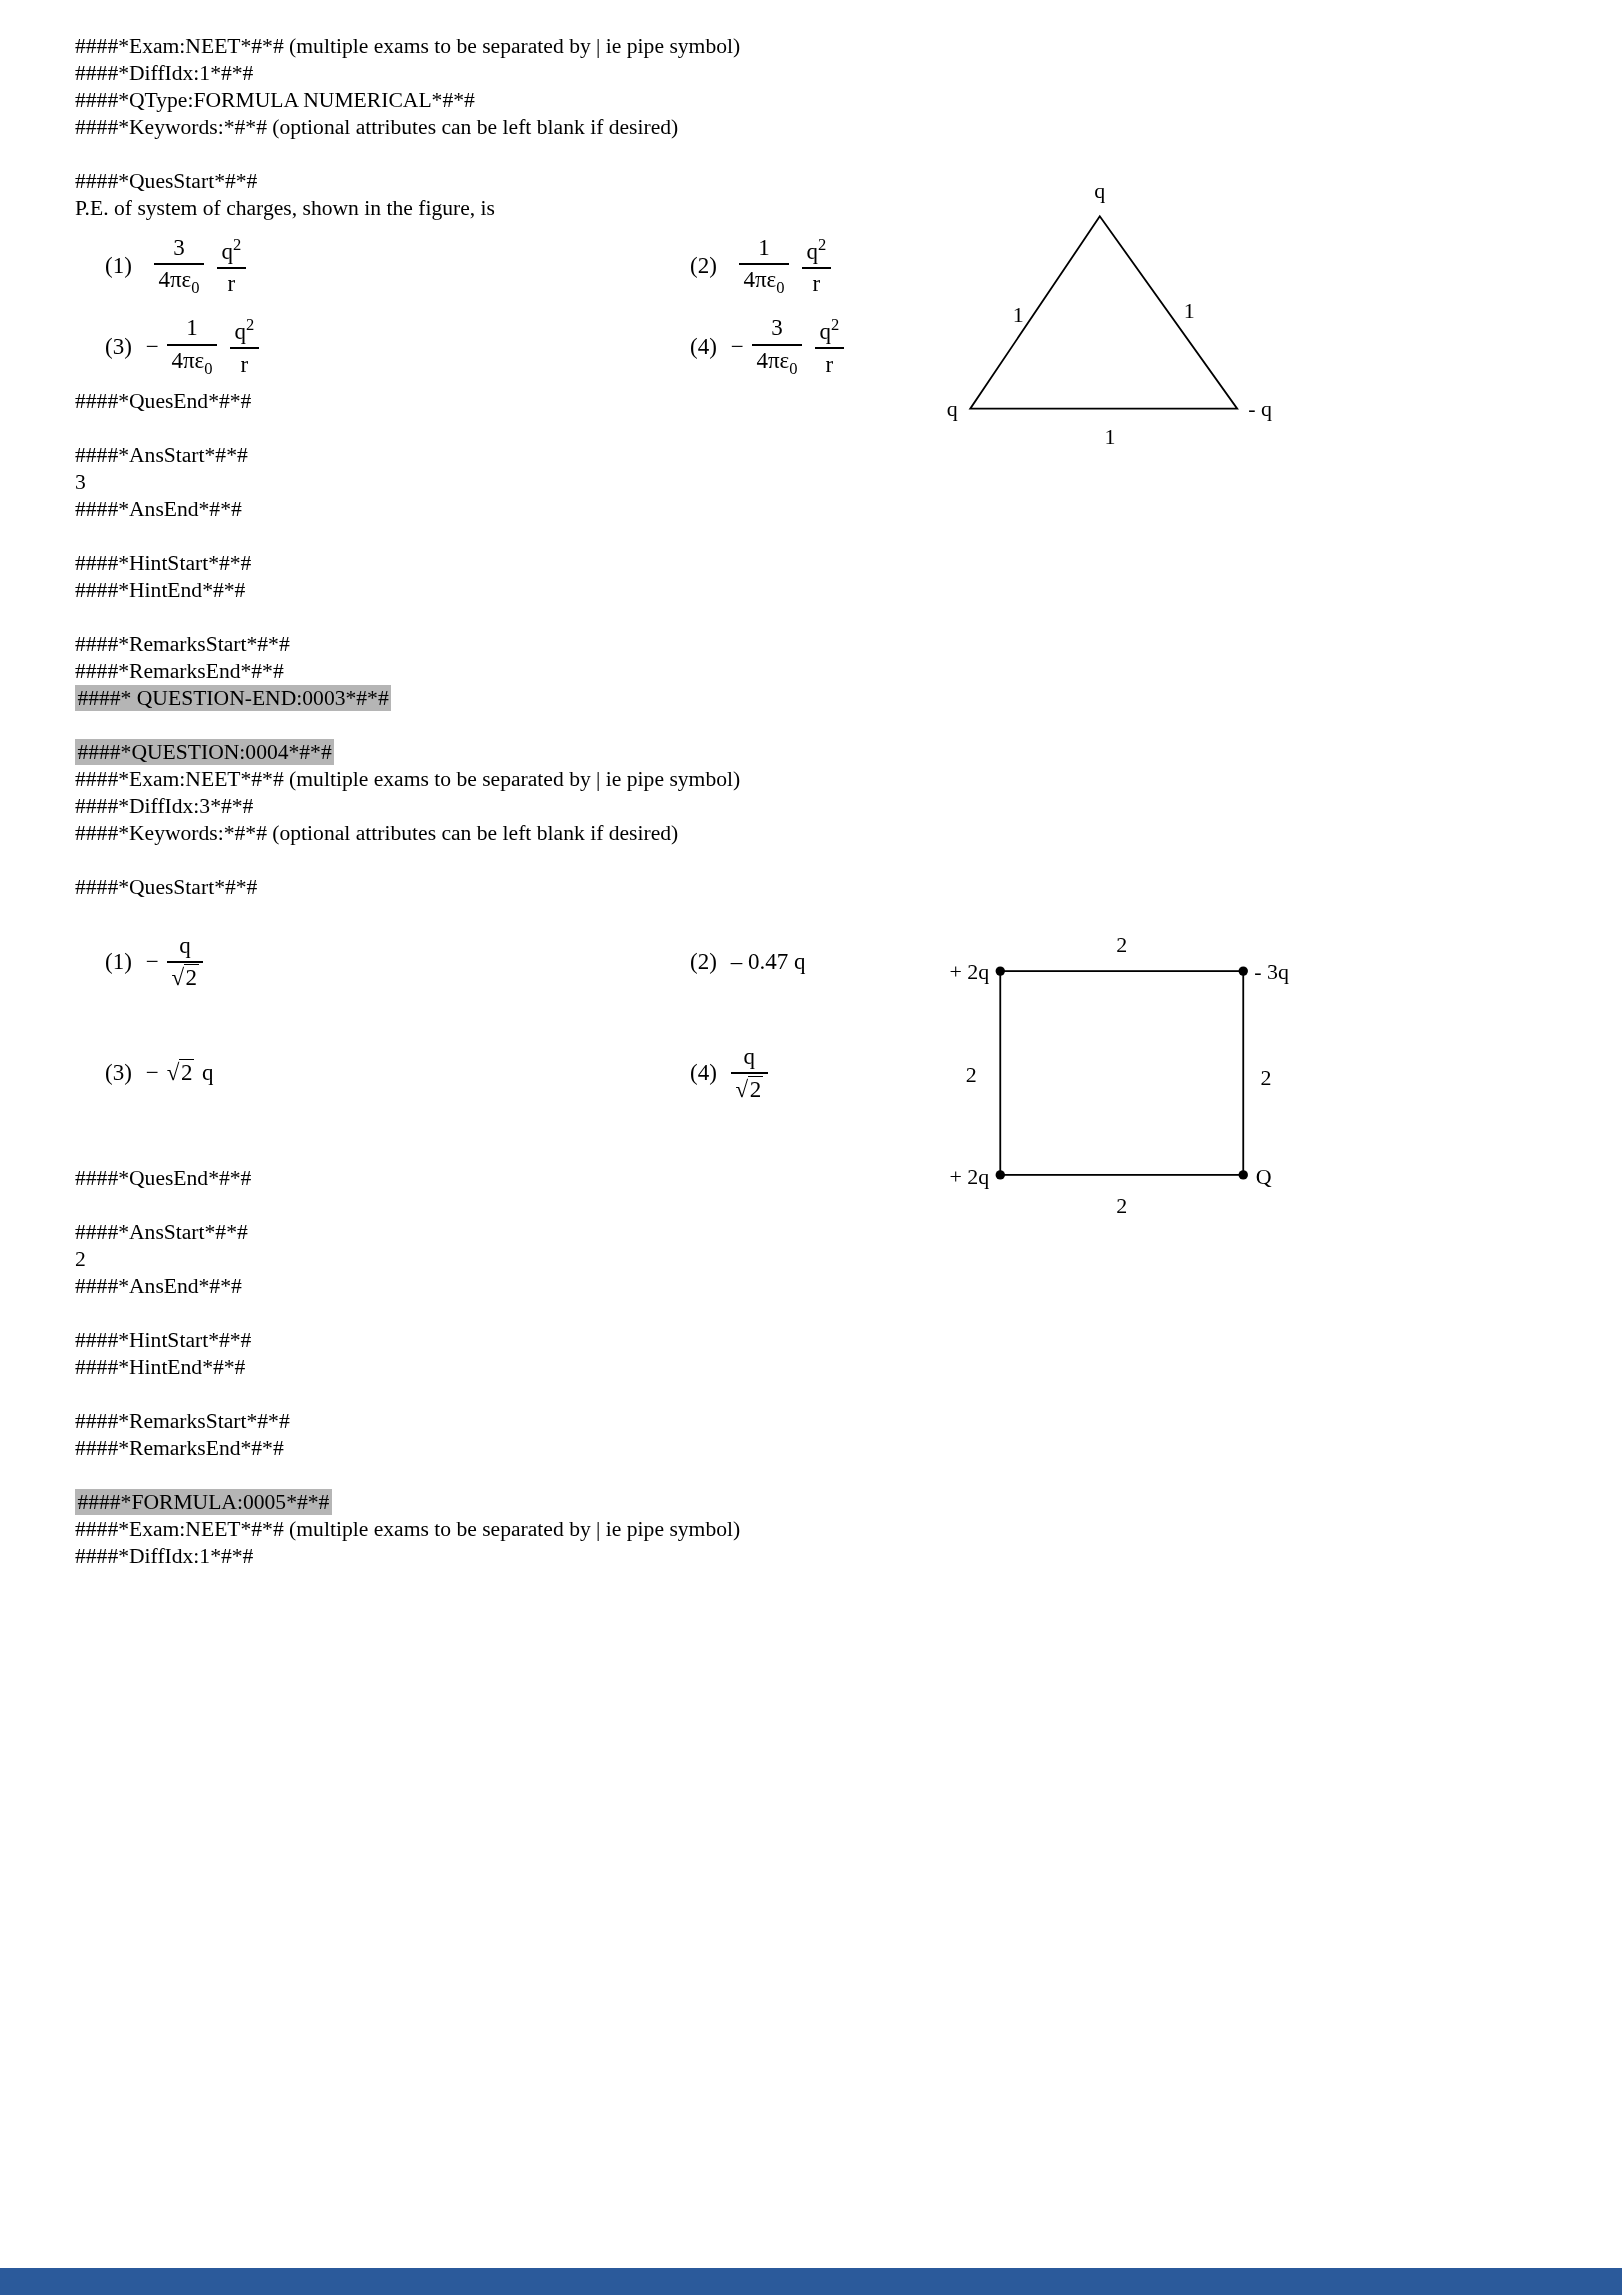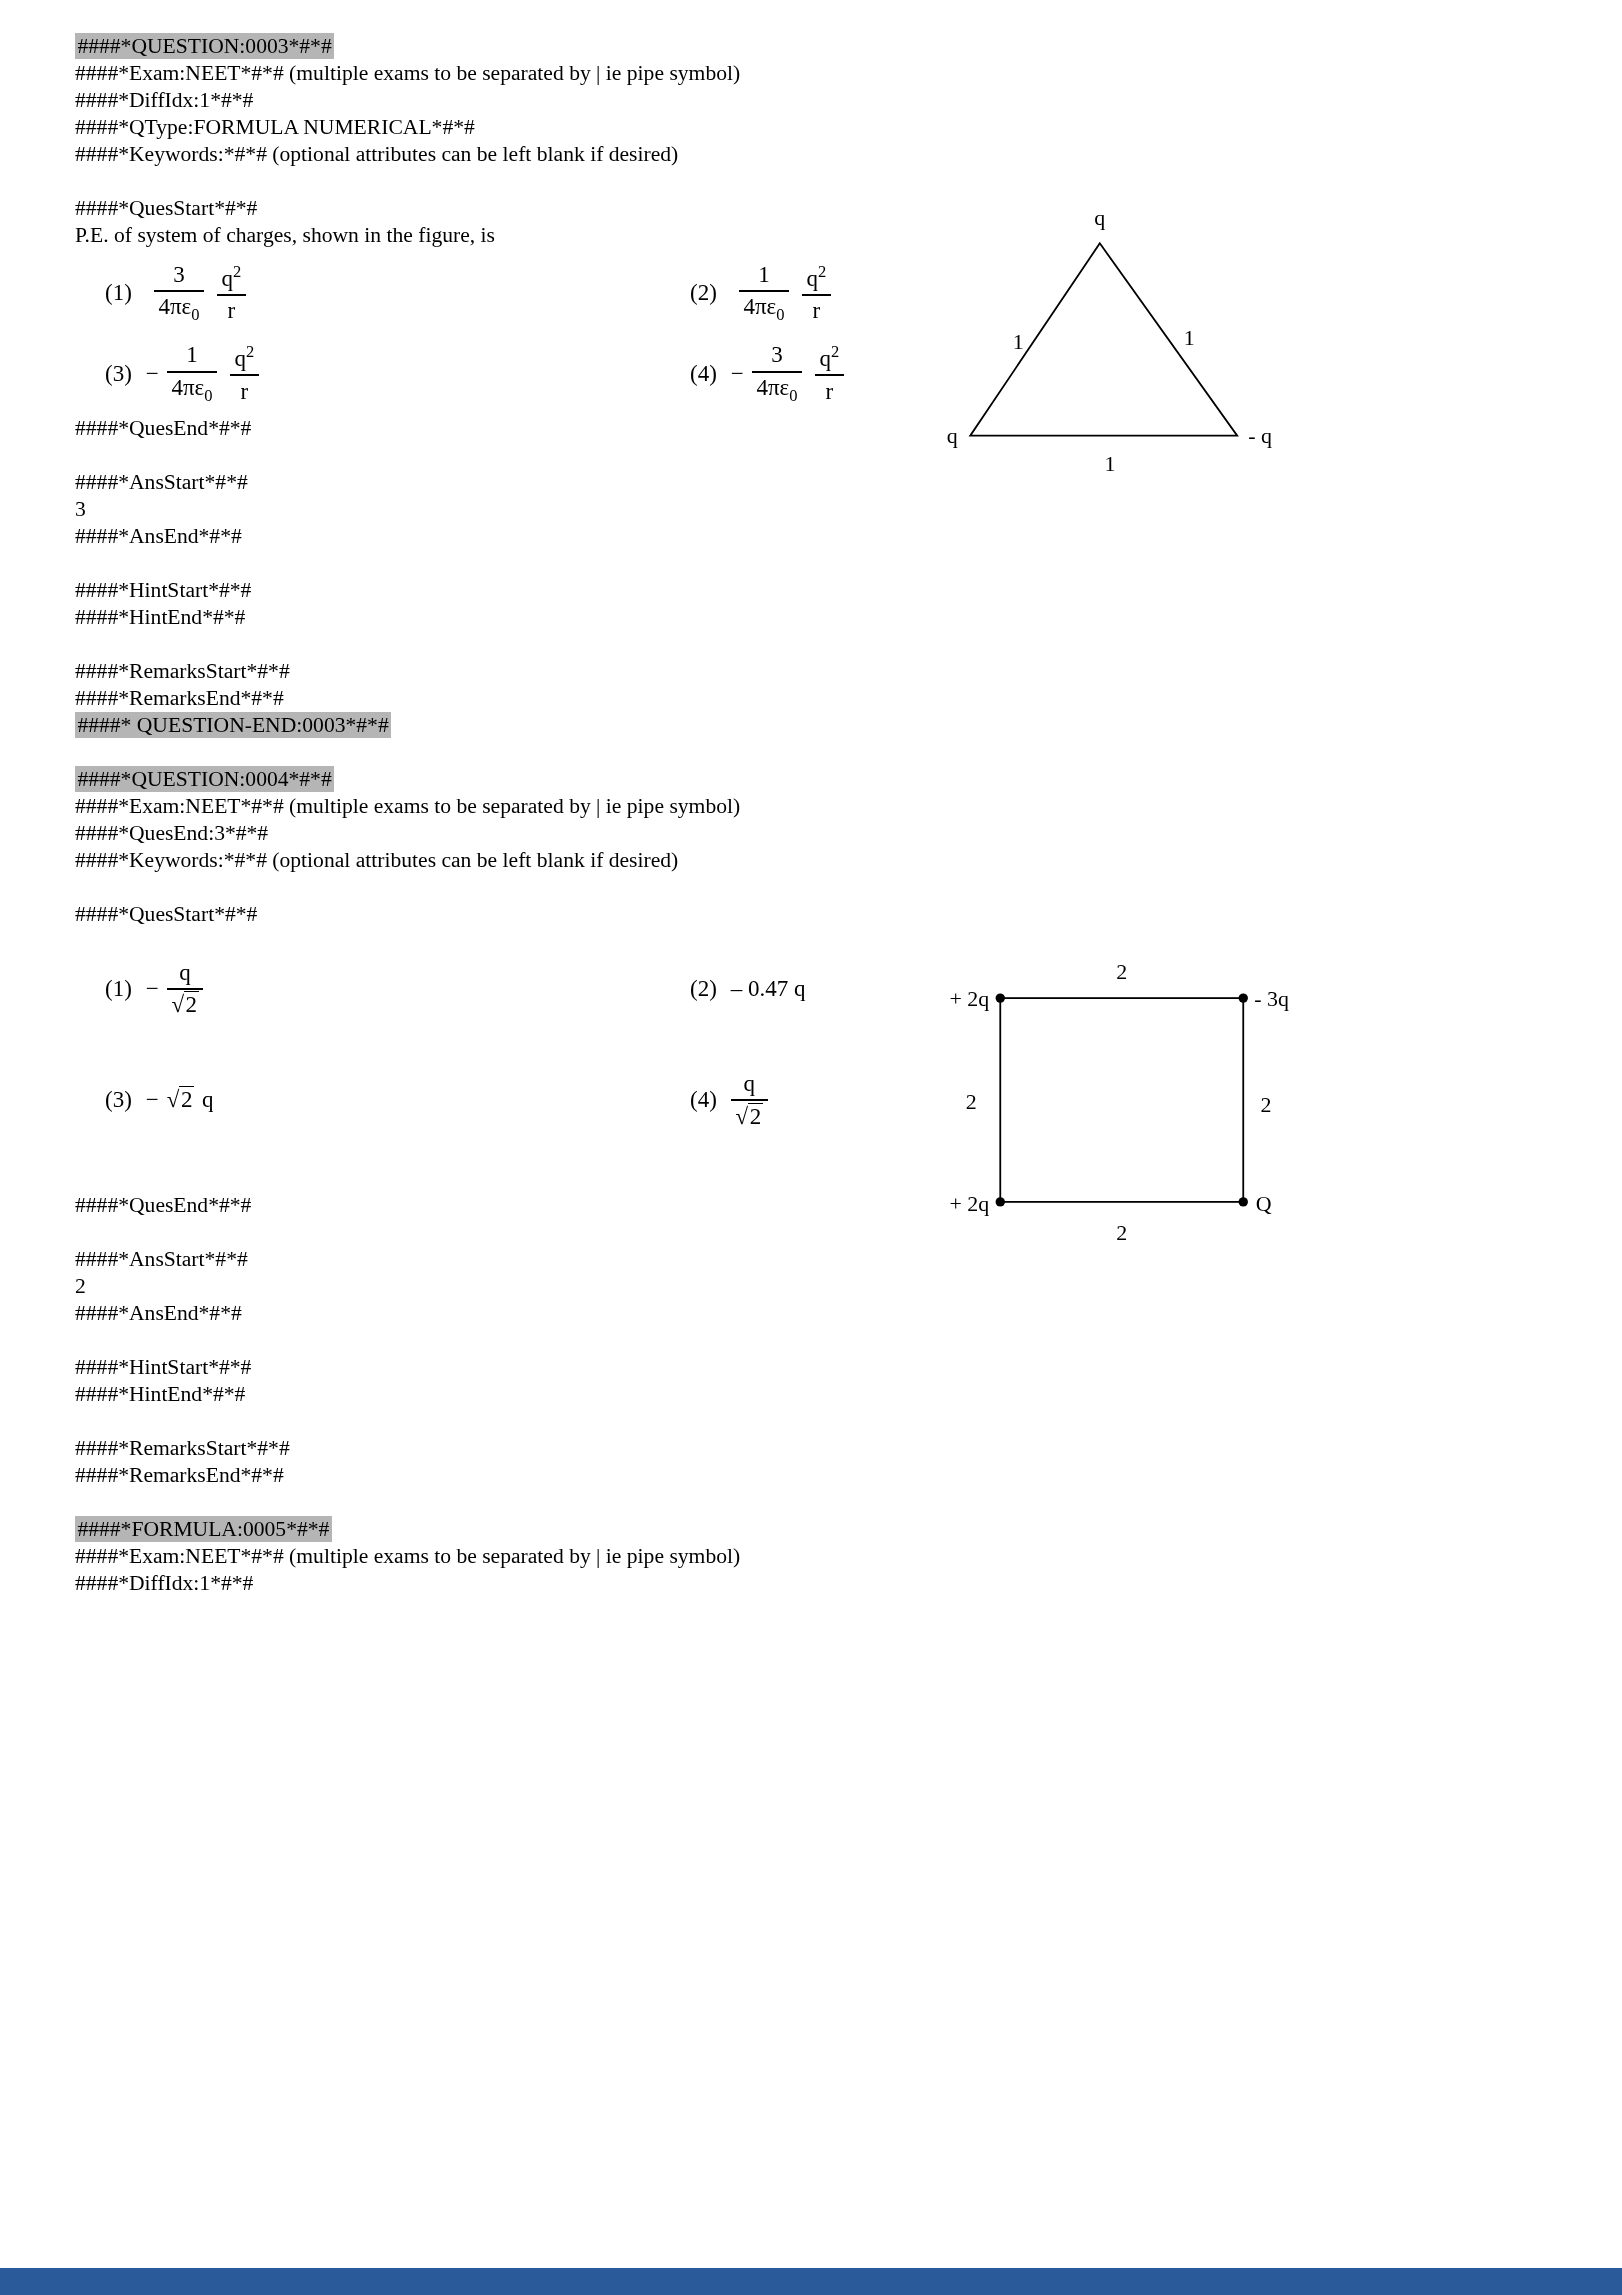--- a/index.html
+++ b/index.html
@@ -57,7 +57,6 @@
 
 <div class="content">
 
-  <div class="line"><span class="hl">####*QUESTION:0003*#*#</span></div>
   <div class="line">####*Exam:NEET*#*# (multiple exams to be separated by | ie pipe symbol)</div>
   <div class="line">####*DiffIdx:1*#*#</div>
   <div class="line">####*QType:FORMULA NUMERICAL*#*#</div>

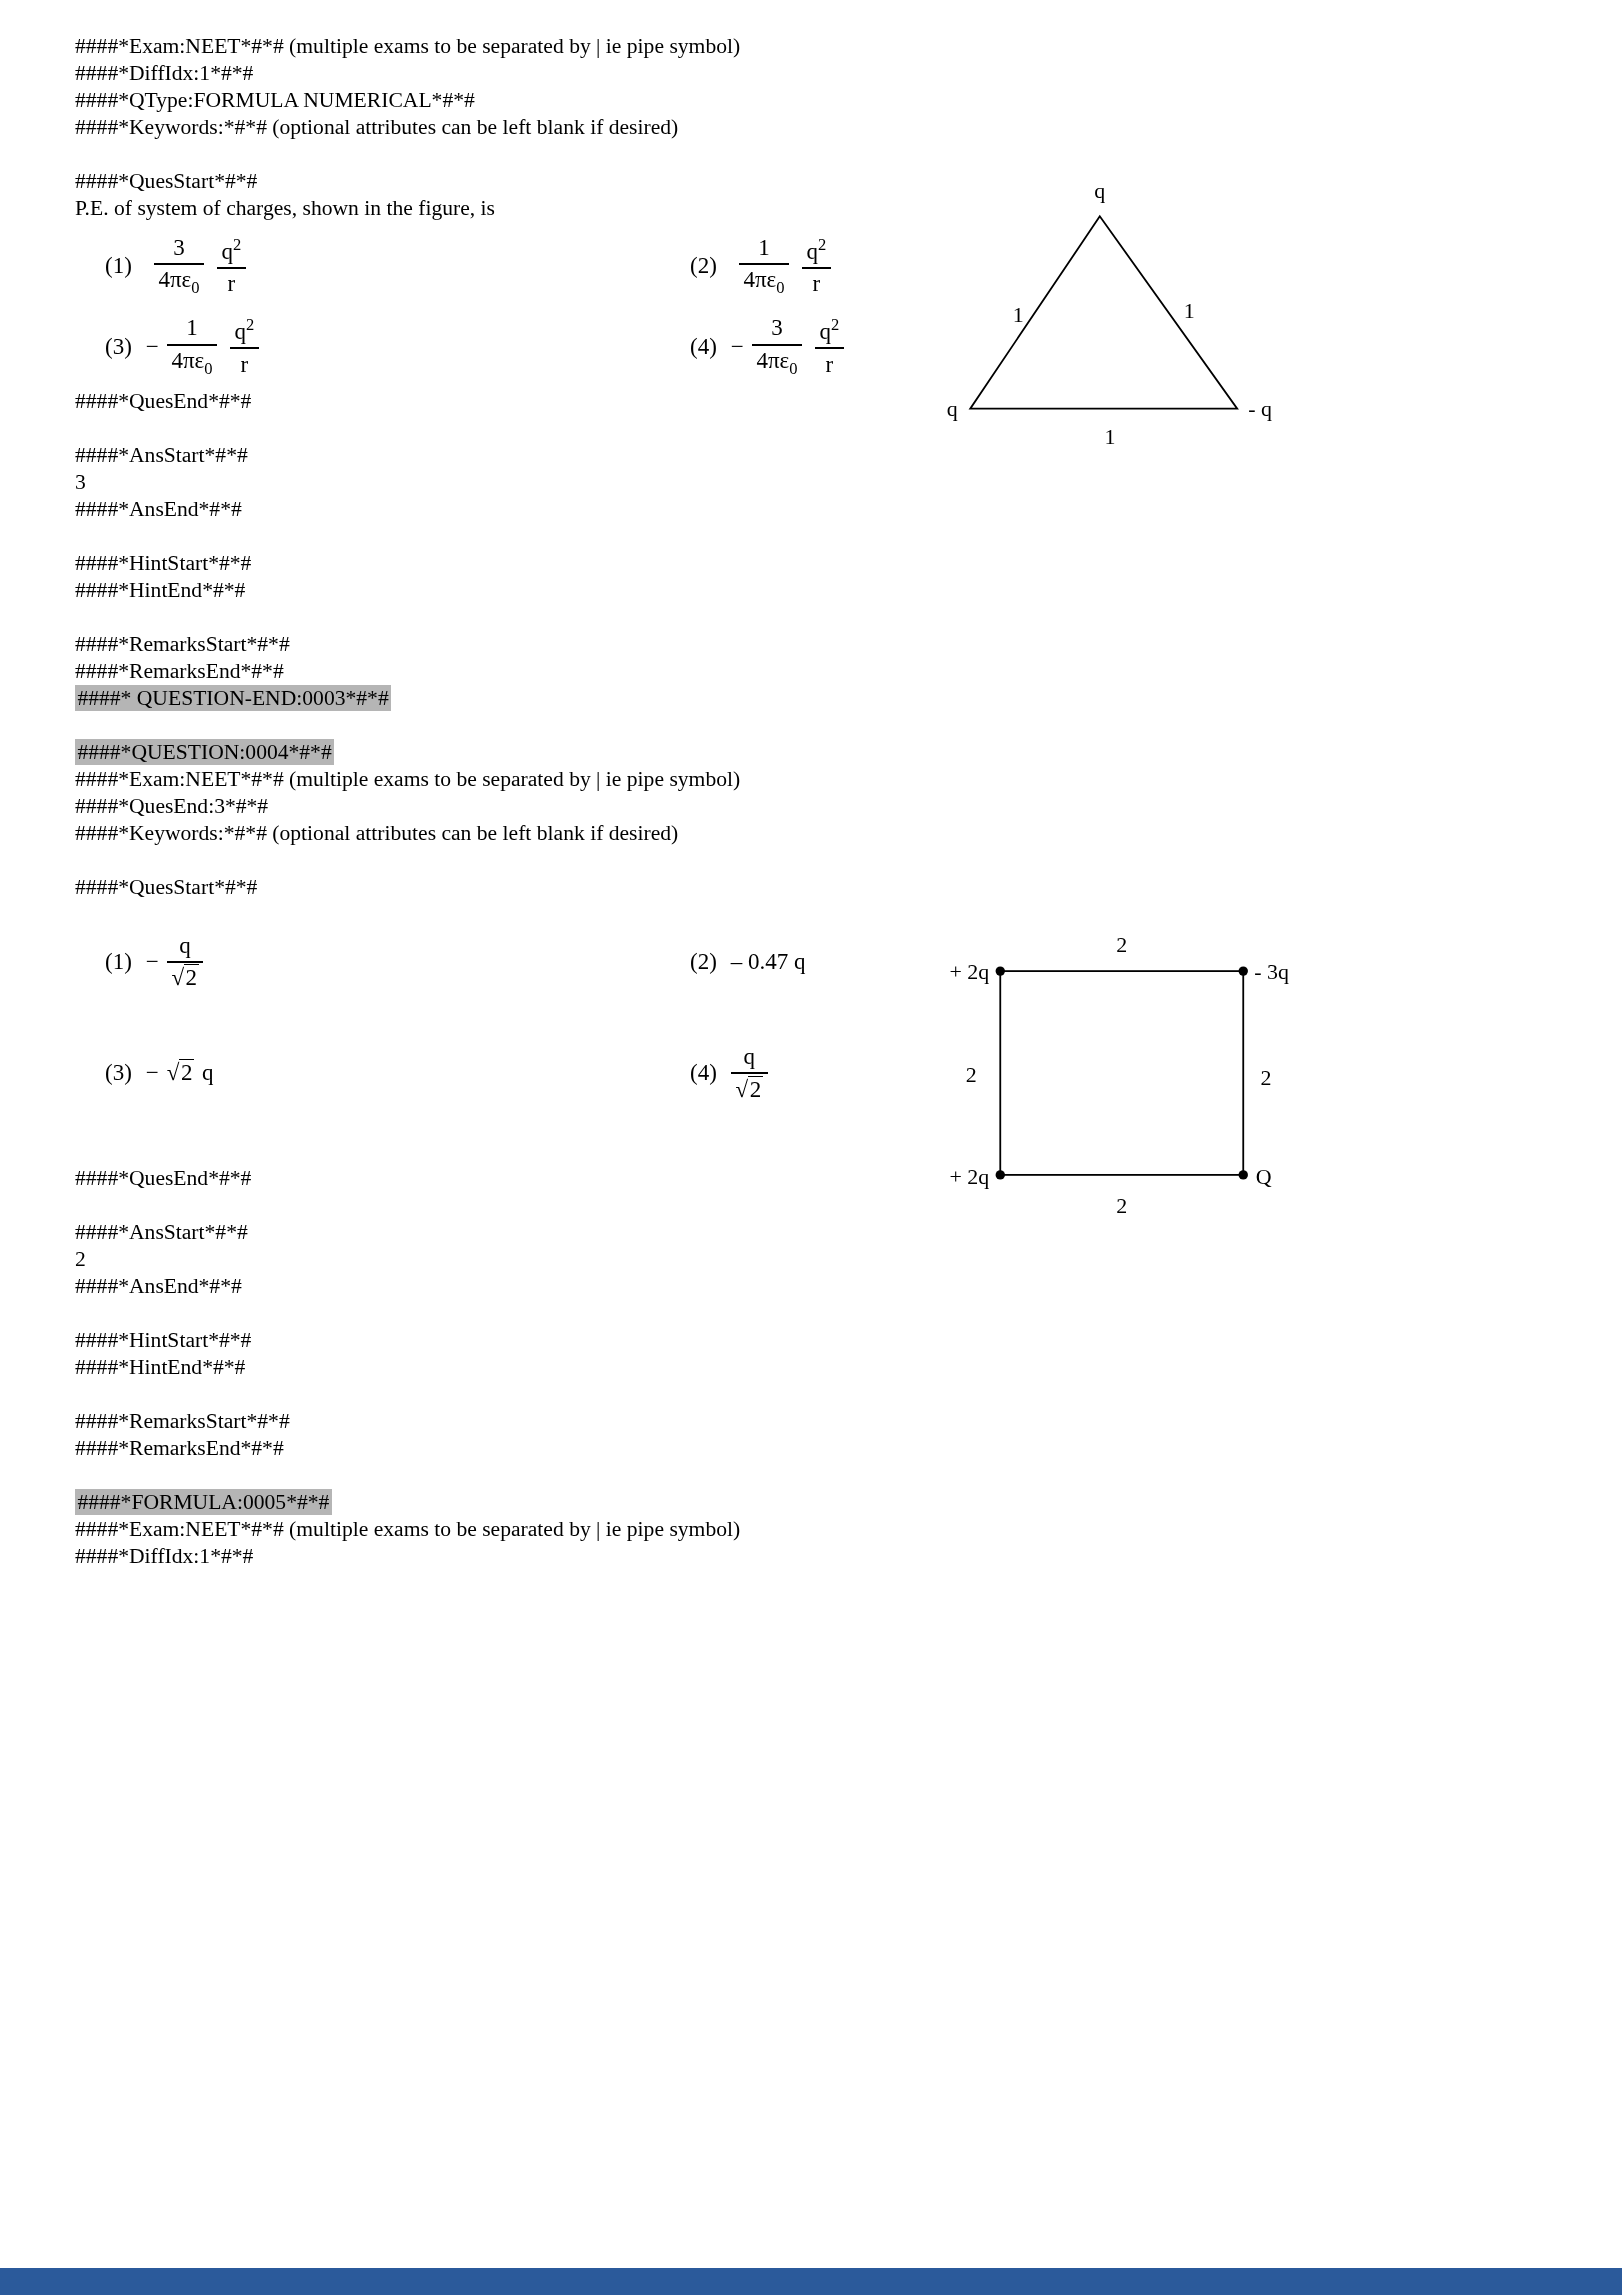--- a/index.html
+++ b/index.html
@@ -157,7 +157,7 @@
 
   <div class="line"><span class="hl">####*QUESTION:0004*#*#</span></div>
   <div class="line">####*Exam:NEET*#*# (multiple exams to be separated by | ie pipe symbol)</div>
-  <div class="line">####*QuesEnd:3*#*#</div>
+  <div class="line">####*DiffIdx:3*#*#</div>
   <div class="line">####*Keywords:*#*# (optional attributes can be left blank if desired)</div>
   <div class="line"></div>
   <div class="line">####*QuesStart*#*#</div>

